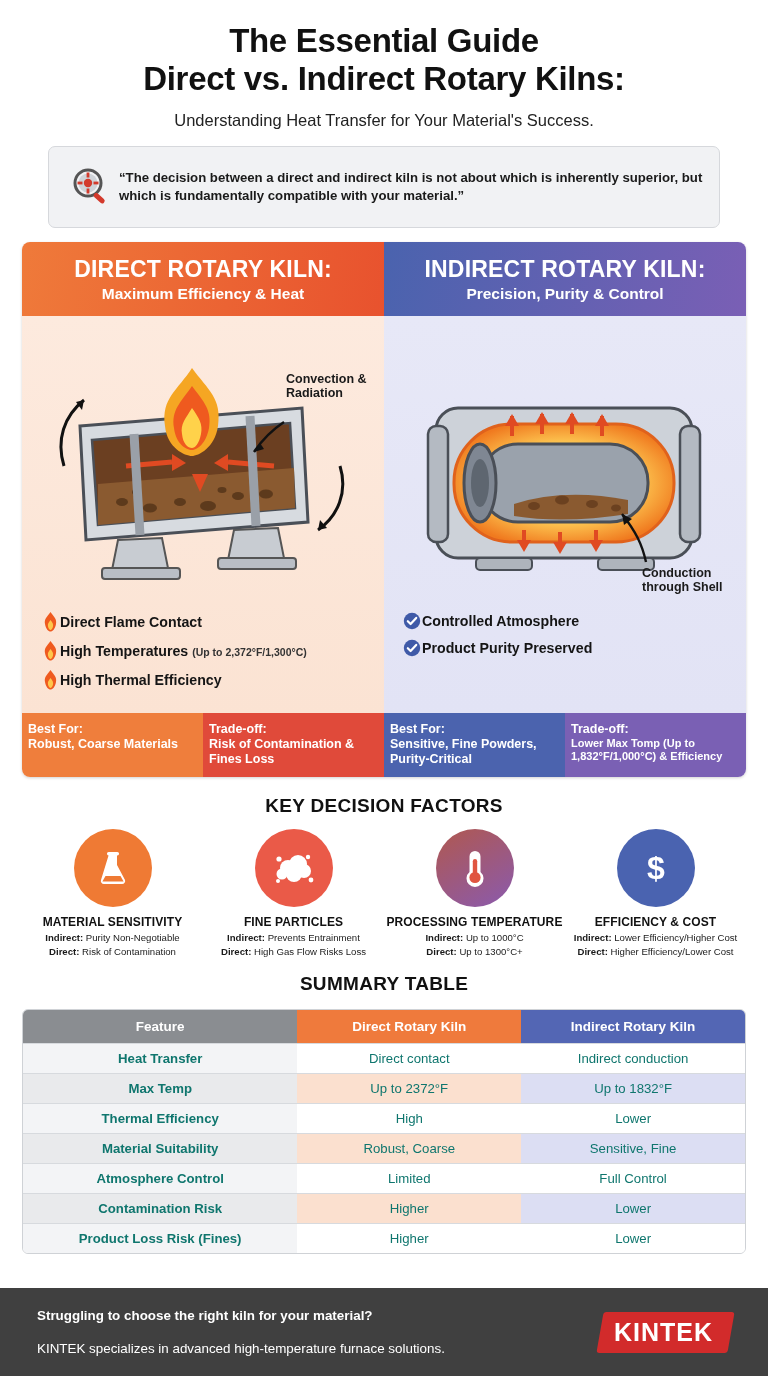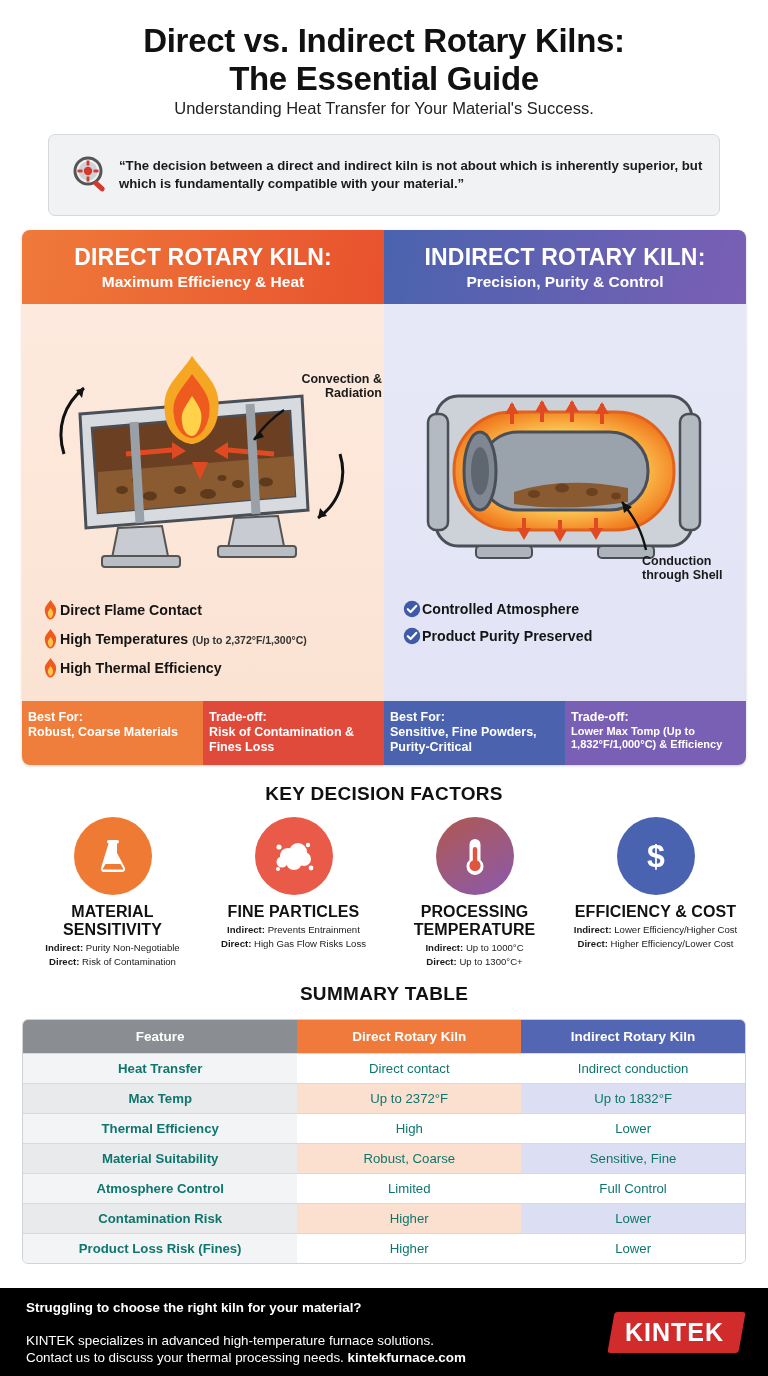--- a/index.html
+++ b/index.html
@@ -148,8 +148,8 @@
 
   <div class="header">
     <div class="title">
+      <div>The Essential Guide</div>
       <div>Direct vs. Indirect Rotary Kilns:</div>
-      <div>The Essential Guide</div>
     </div>
     <div class="subtitle">Understanding Heat Transfer for Your Material's Success.</div>
   </div>

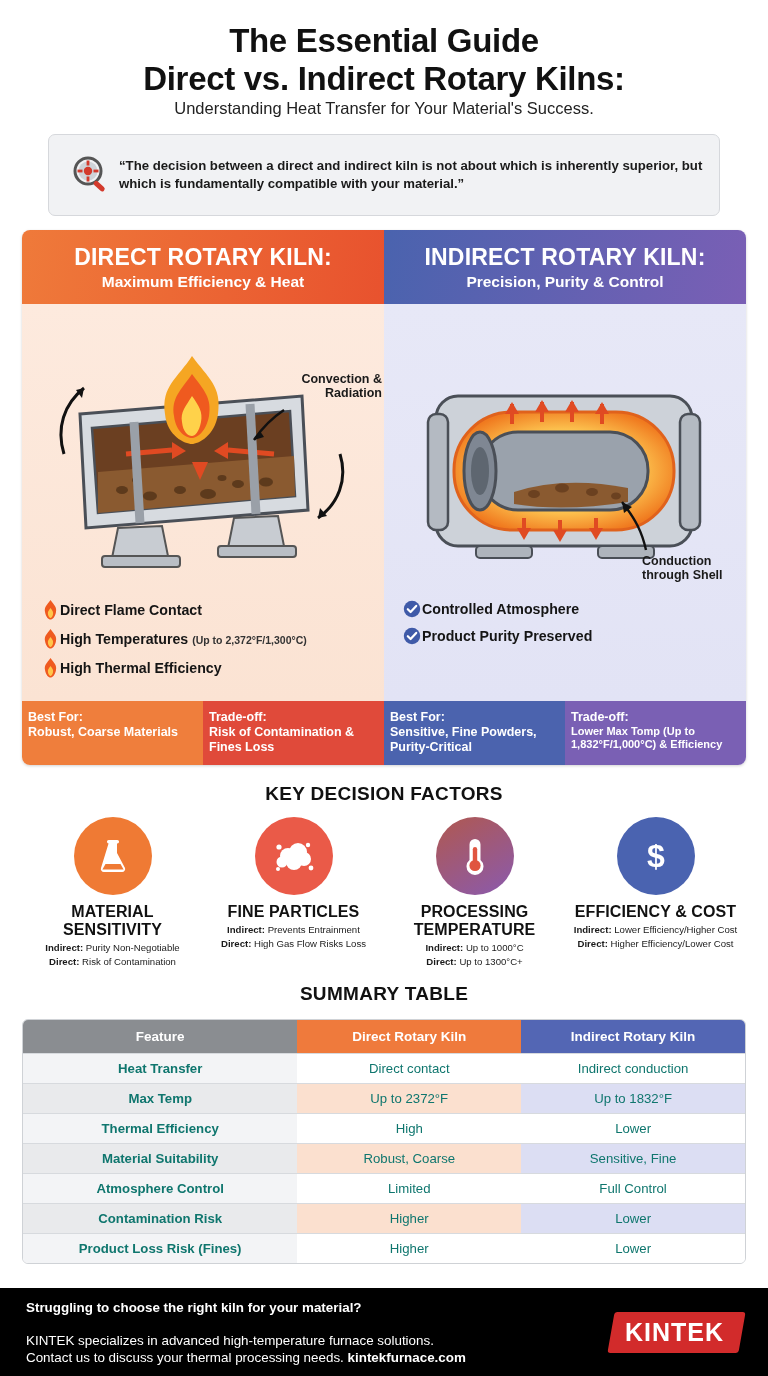--- a/index.html
+++ b/index.html
@@ -23,7 +23,7 @@
     letter-spacing: -0.3px;
   }
   .subtitle {
-    margin-top: 0; font-size: 16.5px; color: #222; font-weight: 500;
+    margin-top: 12px; font-size: 16.5px; color: #222; font-weight: 500;
   }
 
   

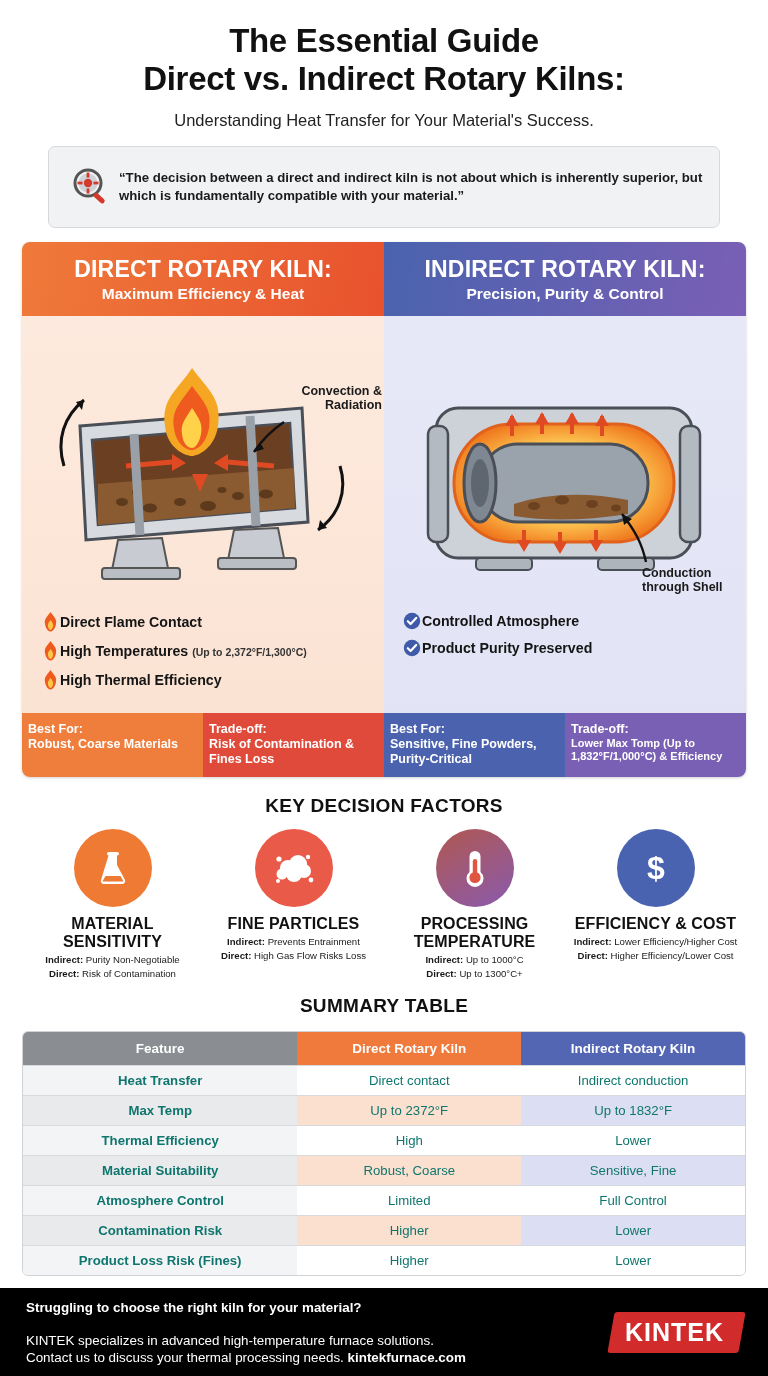--- a/index.html
+++ b/index.html
@@ -238,7 +238,7 @@
             <path d="M262,106 C250,114 240,124 232,136" stroke="#111" stroke-width="2.4" fill="none"></path>
             <polygon points="232,136 242,133 238,127" fill="#111"></polygon>
           </svg>
-          <div style="position:absolute; left:264px; top:68px; width:96px;text-align:right;" class="label-txt">Convection &amp; Radiation</div>
+          <div style="position:absolute; left:264px; top:56px; width:96px;" class="label-txt">Convection &amp; Radiation</div>
         </div>
 
         <div class="bullets">

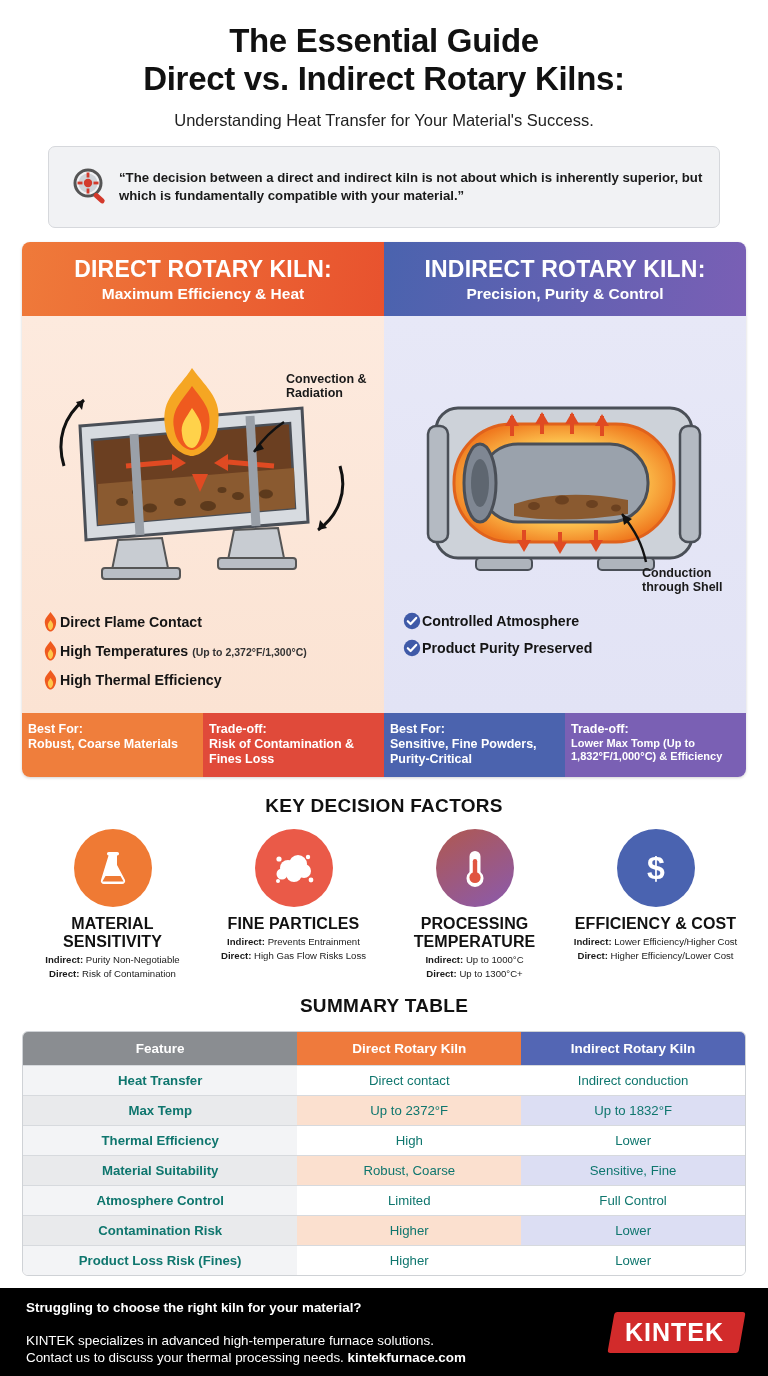--- a/index.html
+++ b/index.html
@@ -98,7 +98,7 @@
     margin: 0 auto 8px auto;
     display: flex; align-items: center; justify-content: center;
   }
-  .factor-name { font-size: 16px; font-weight: bold; color: #111; letter-spacing: .1px;}
+  .factor-name { font-size: 12px; font-weight: bold; color: #111; letter-spacing: .1px;}
   .factor-line { font-size: 9.6px; color: #1b1b1b; margin-top: 3px; }
   .factor-line b { font-weight: bold; }
 

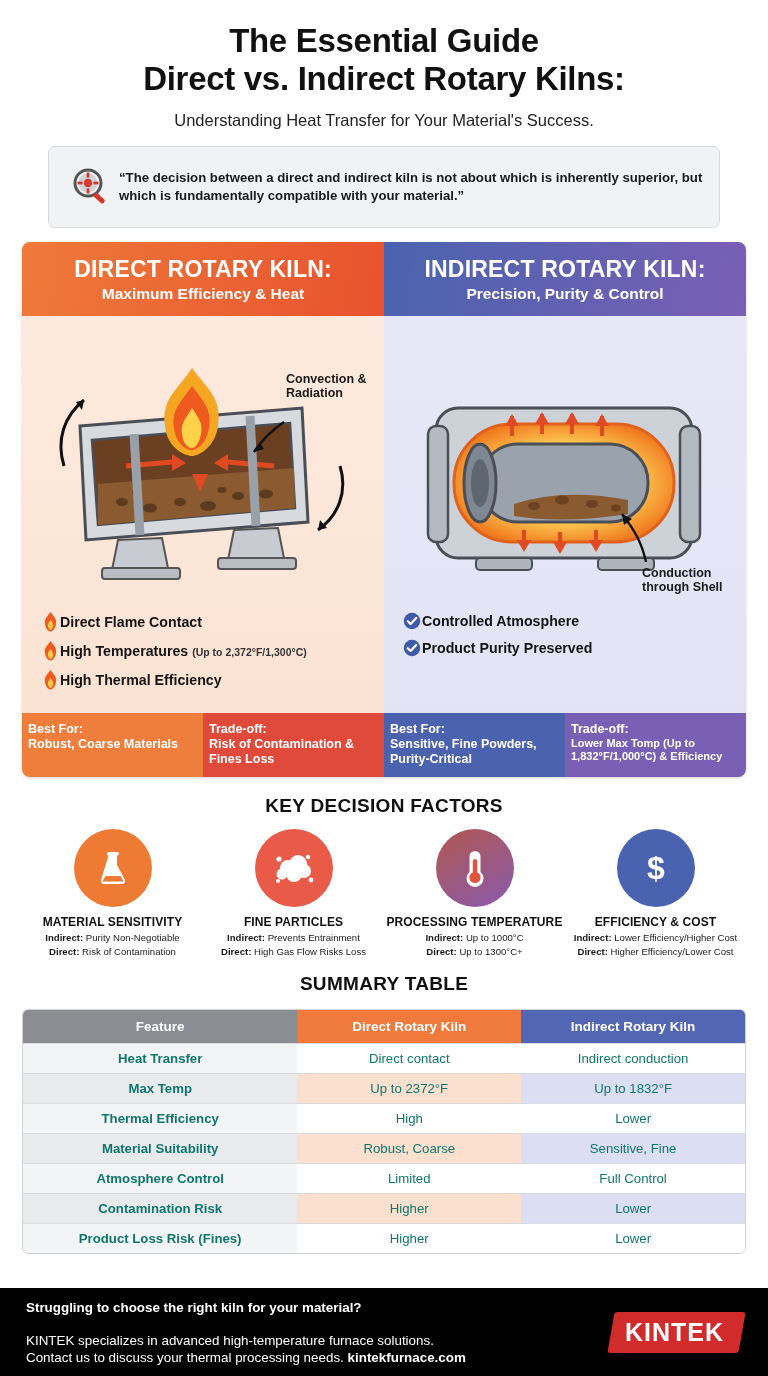--- a/index.html
+++ b/index.html
@@ -122,9 +122,9 @@
   
   .footer {
     position: absolute; left: 0; bottom: 0; width: 768px; height: 88px;
-    background: #000000; color: #fff;
+    background: #404040; color: #fff;
     display: flex; align-items: center; justify-content: space-between;
-    padding: 0 26px;
+    padding: 0 37px;
   }
   .f-left .l1 { font-size: 13.4px; font-weight: bold; }
   .f-left .l2 { font-size: 13.4px; margin-top: 18px; }

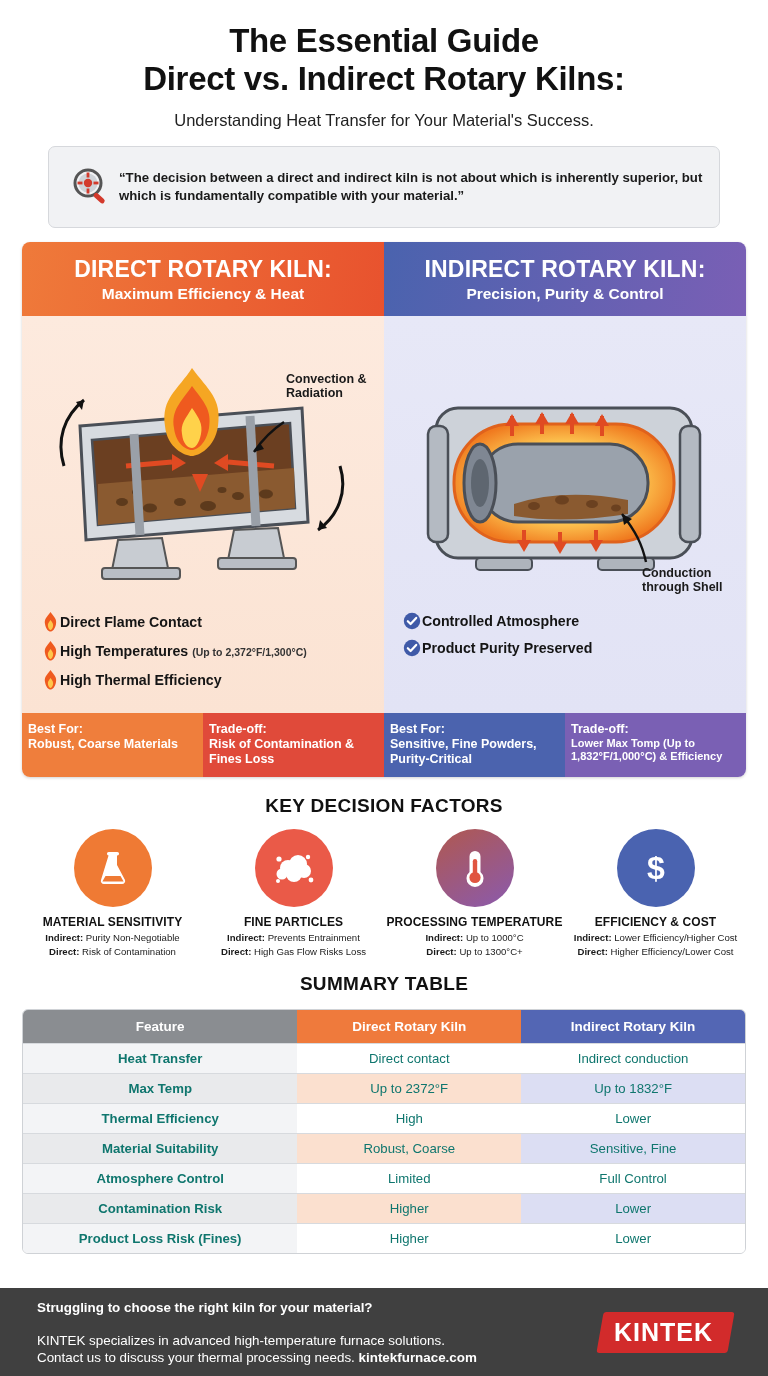--- a/index.html
+++ b/index.html
@@ -521,9 +521,6 @@
     <div class="f-left">
       <div class="l1">Struggling to choose the right kiln for your material?</div>
       <div class="l2">KINTEK specializes in advanced high-temperature furnace solutions.</div>
-      <div class="l3">
-        <span>Contact us to discuss your thermal processing needs. </span><b>kintekfurnace.com</b>
-      </div>
     </div>
     <div class="logo">
       <span>KINTEK</span>

